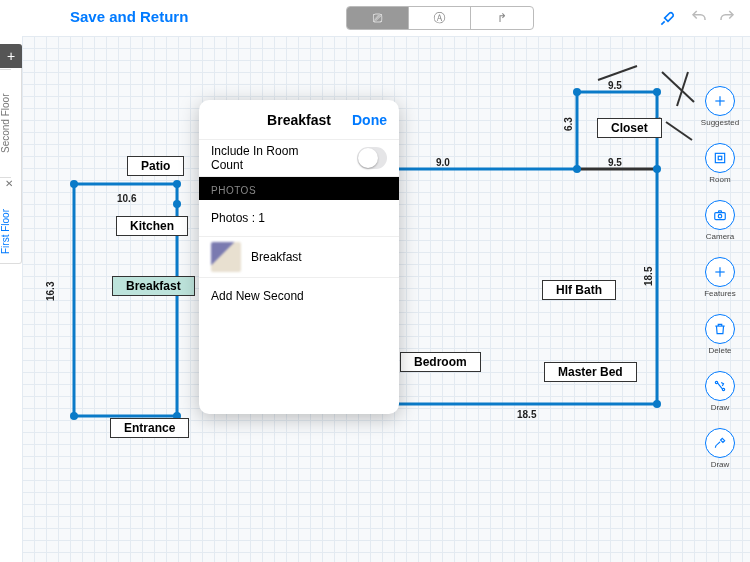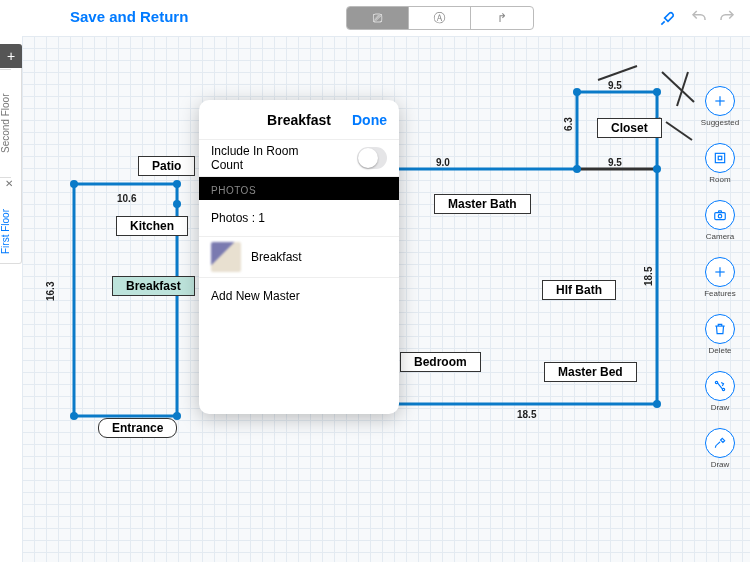--- a/index.html
+++ b/index.html
@@ -149,7 +149,7 @@
     <text class="dim" x="495" y="382">18.5</text>
   </svg>
 
-  <div class="room-lbl" style="left:116px; top:120px;">Patio</div>
+  <div class="room-lbl" style="left:105px; top:120px;">Patio</div>
   <div class="room-lbl" style="left:94px; top:180px;">Kitchen</div>
   <div class="room-lbl sel" style="left:90px; top:240px;">Breakfast</div>
   <div class="room-lbl" style="left:76px; top:382px;border-radius:9px;">Entrance</div>

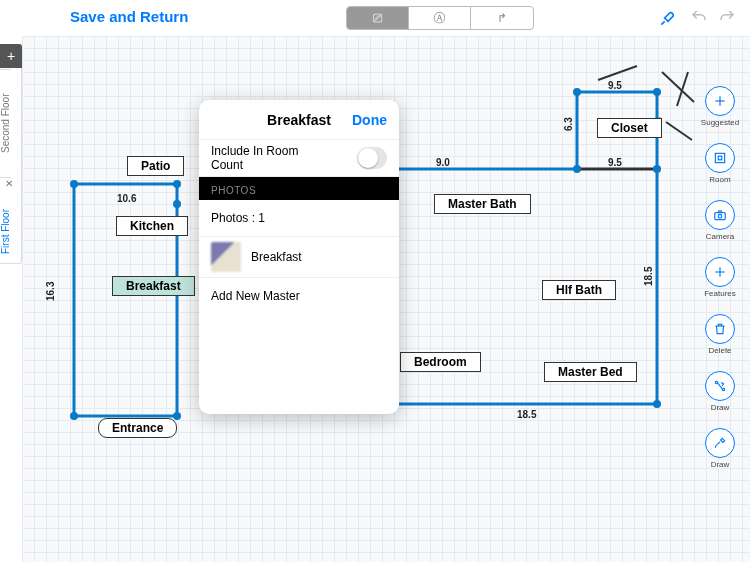--- a/index.html
+++ b/index.html
@@ -153,7 +153,6 @@
   <div class="room-lbl" style="left:94px; top:180px;">Kitchen</div>
   <div class="room-lbl sel" style="left:90px; top:240px;">Breakfast</div>
   <div class="room-lbl" style="left:76px; top:382px;border-radius:9px;">Entrance</div>
-  <div class="room-lbl" style="left:412px; top:158px;">Master Bath</div>
   <div class="room-lbl" style="left:520px; top:244px;">Hlf Bath</div>
   <div class="room-lbl" style="left:575px; top:82px;">Closet</div>
   <div class="room-lbl" style="left:378px; top:316px;">Bedroom</div>

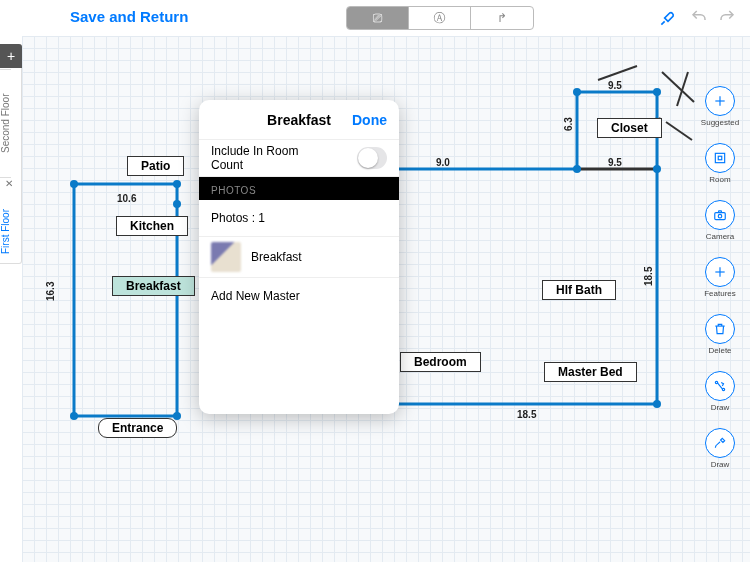--- a/index.html
+++ b/index.html
@@ -252,7 +252,7 @@
   </div>
   <div class="popup-sep"></div>
   <div class="popup-row">
-      <span>Add New Master</span>
+      <span>Add New Second</span>
     </div>
   <div style="height:100px;"></div>
 </div>

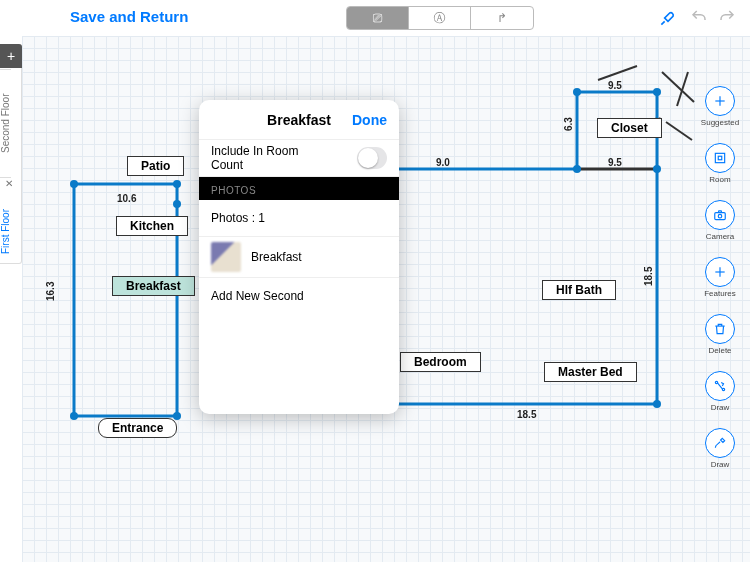--- a/index.html
+++ b/index.html
@@ -152,7 +152,7 @@
   <div class="room-lbl" style="left:105px; top:120px;">Patio</div>
   <div class="room-lbl" style="left:94px; top:180px;">Kitchen</div>
   <div class="room-lbl sel" style="left:90px; top:240px;">Breakfast</div>
-  <div class="room-lbl" style="left:76px; top:382px;border-radius:9px;">Entrance</div>
+  <div class="room-lbl" style="left:88px; top:382px;">Entrance</div>
   <div class="room-lbl" style="left:520px; top:244px;">Hlf Bath</div>
   <div class="room-lbl" style="left:575px; top:82px;">Closet</div>
   <div class="room-lbl" style="left:378px; top:316px;">Bedroom</div>

